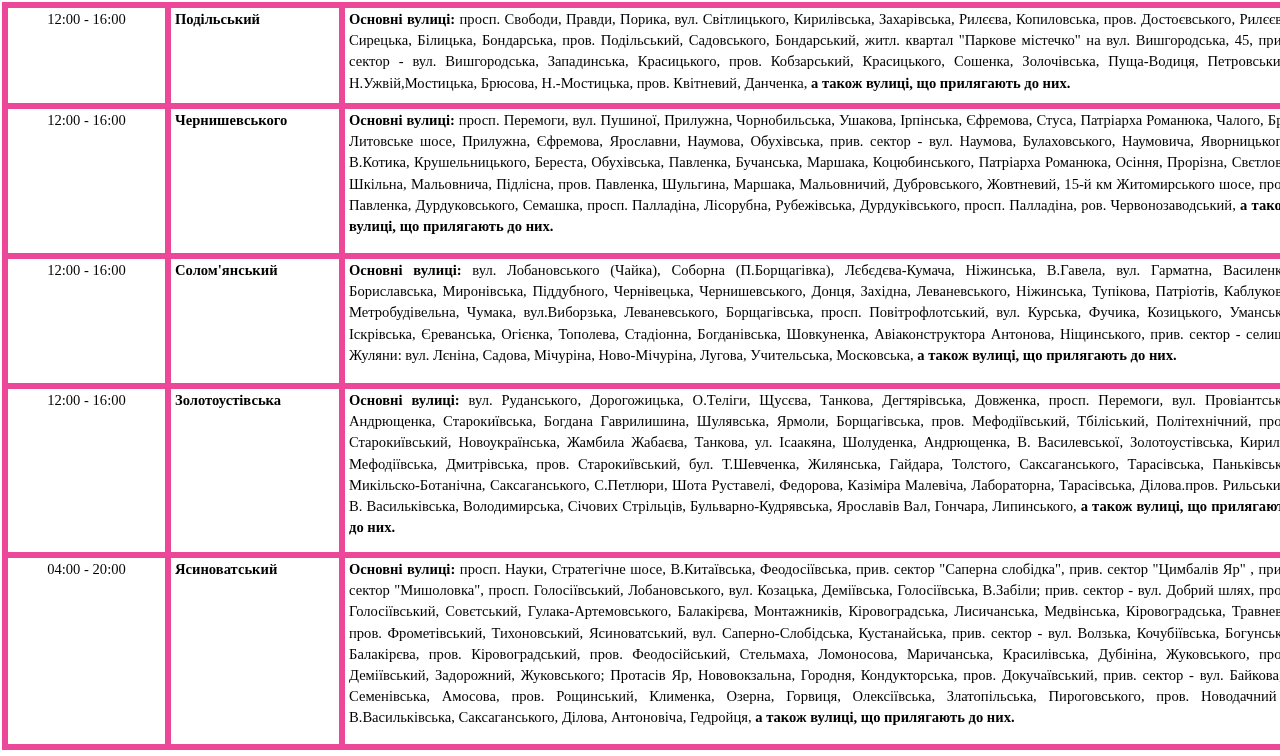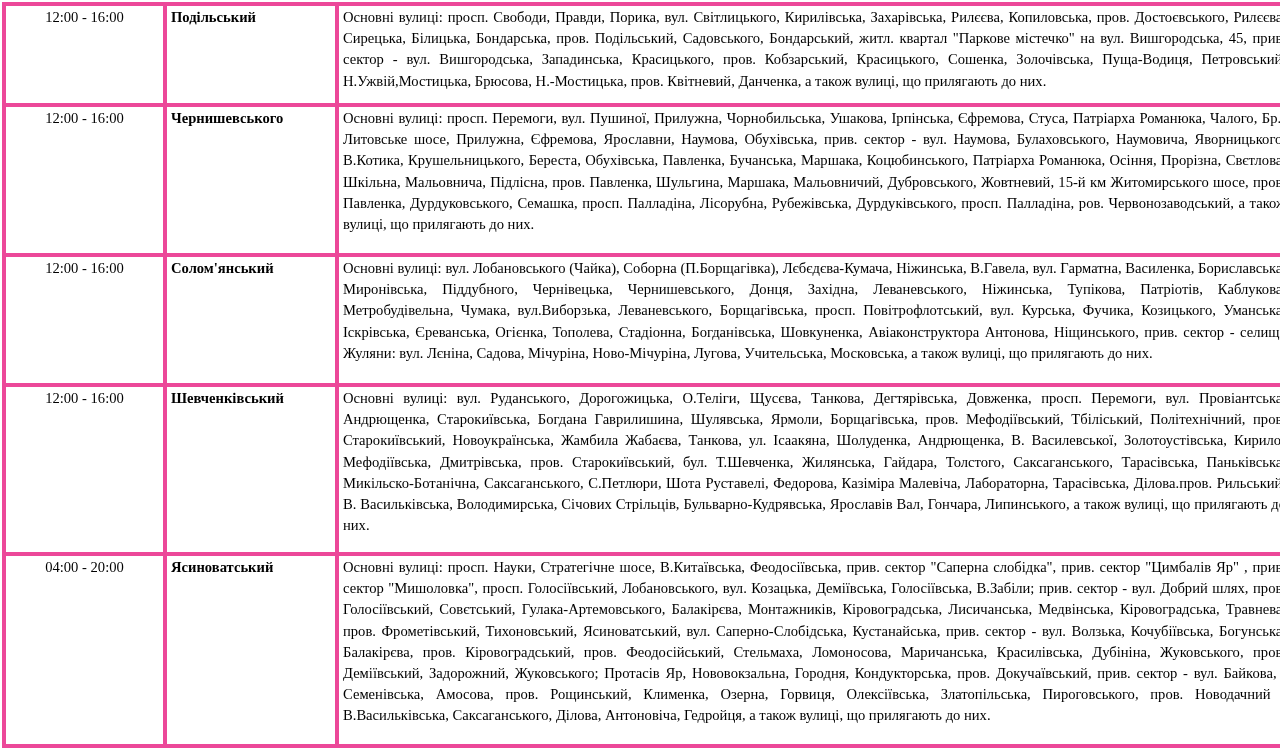--- a/index.html
+++ b/index.html
@@ -26,7 +26,7 @@
     background: #ffffff;
   }
   table.schedule td {
-    border: 4px solid #ec4899;
+    border: 6px solid #ec4899;
     vertical-align: top;
     padding: 1px 4px 2px 4px;
     line-height: 21.2px;

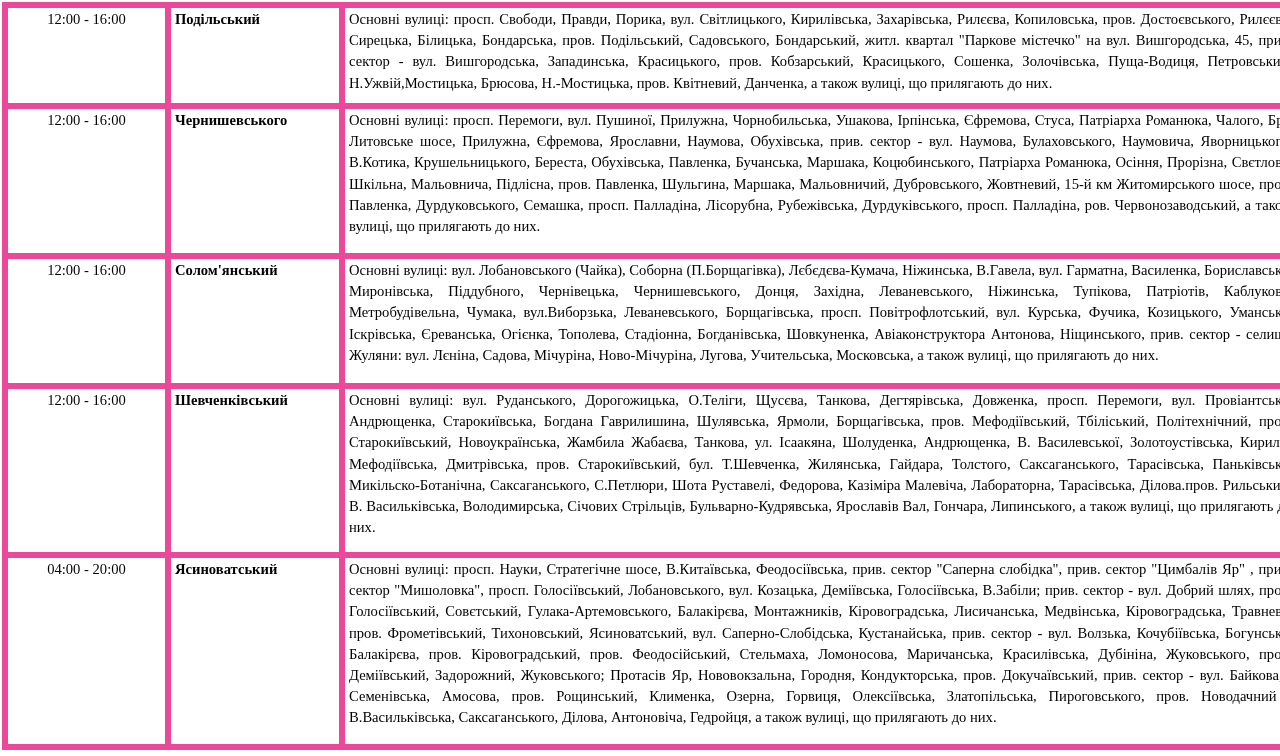--- a/index.html
+++ b/index.html
@@ -45,7 +45,7 @@
     width: 943px;
     text-align: justify;
   }
-  .bold-seg { font-weight: normal; margin-top: 44px; }
+  .bold-seg { font-weight: bold; margin-top: 44px; }
 </style>
 </head>
 <body>

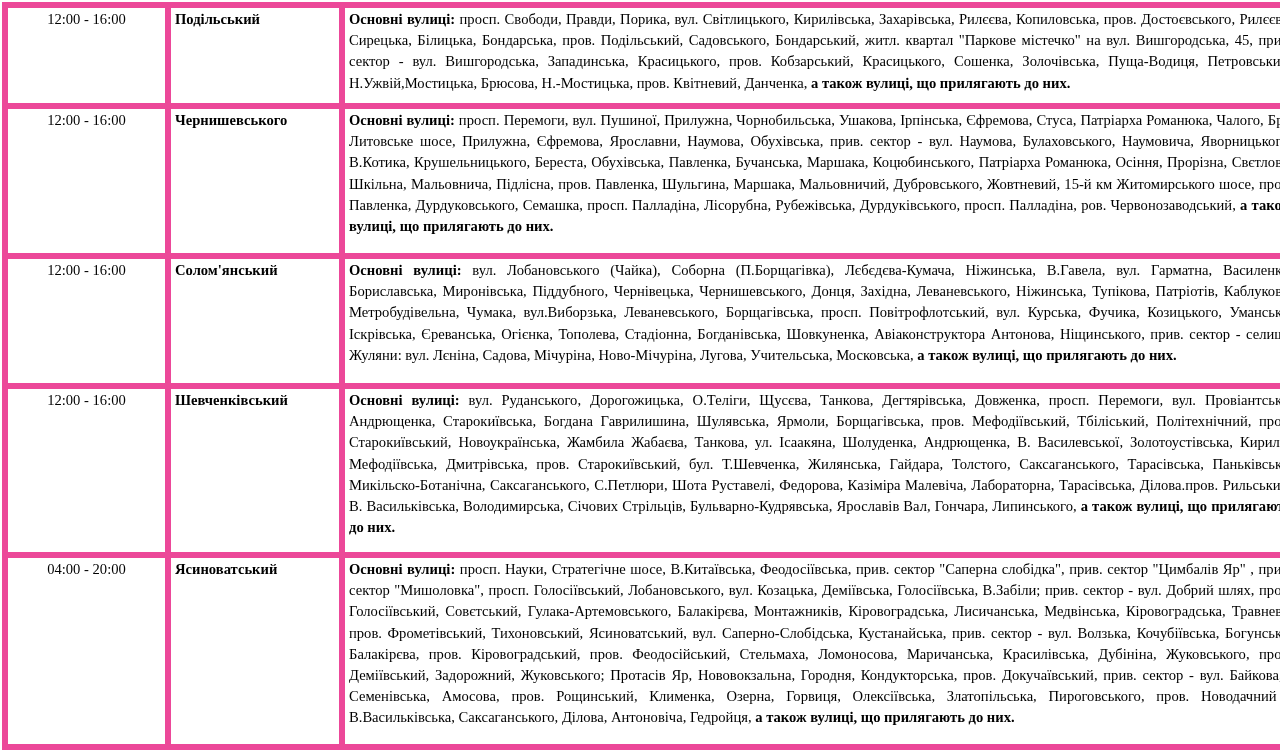--- a/index.html
+++ b/index.html
@@ -70,7 +70,7 @@
       </tr>
       <tr style="height:169px;">
         <td class="col-time">12:00 - 16:00</td>
-        <td class="col-district">Шевченківський</td>
+        <td class="col-district">Золотоустівська</td>
         <td class="col-streets"><span class="bold-seg">Основні вулиці:</span><span> вул. Руданського, Дорогожицька, О.Теліги, Щусєва, Танкова, Дегтярівська, Довженка, просп. Перемоги, вул. Провіантська, Андрющенка, Старокиївська, Богдана Гаврилишина, Шулявська, Ярмоли, Борщагівська, пров. Мефодіївський, Тбіліський, Політехнічний, пров. Старокиївський, Новоукраїнська, Жамбила Жабаєва, Танкова, ул. Ісаакяна, Шолуденка, Андрющенка, В. Василевської, Золотоустівська, Кирило-Мефодіївська, Дмитрівська, пров. Старокиївський, бул. Т.Шевченка, Жилянська, Гайдара, Толстого, Саксаганського, Тарасівська, Паньківська, Микільско-Ботанічна,  Саксаганського, С.Петлюри, Шота Руставелі, Федорова, Казіміра Малевіча,  Лабораторна, Тарасівська, Ділова.пров. Рильський, В. Васильківська, Володимирська, Січових Стрільців, Бульварно-Кудрявська, Ярославів Вал, Гончара, Липинського, </span><span class="bold-seg">а також вулиці, що прилягають до них.</span></td>
       </tr>
       <tr style="height:192px;">

